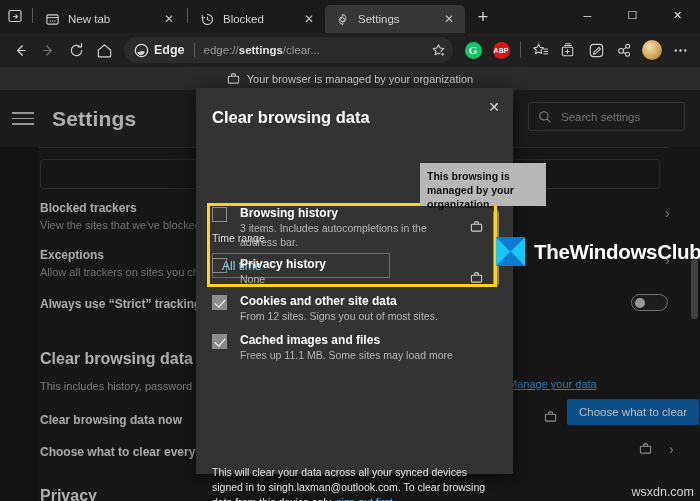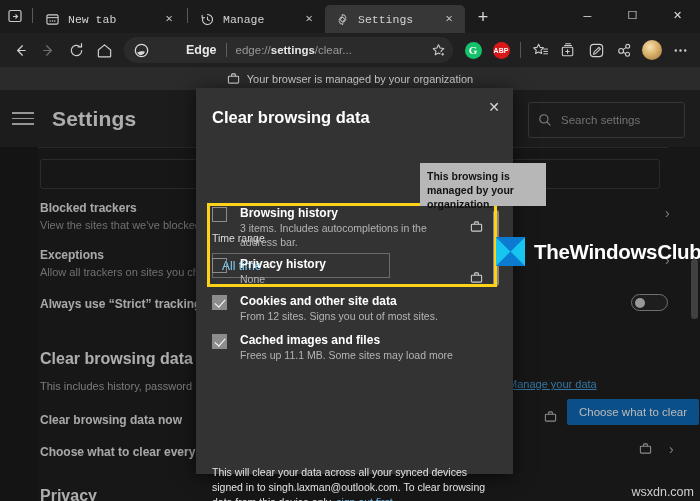--- a/index.html
+++ b/index.html
@@ -26,7 +26,7 @@
   .tab {
     height: 28px; display: flex; align-items: center;
     padding: 0 6px 0 10px; color: #d2d2d2; font-size: 11.5px;
-    border-radius: 5px 5px 0 0; min-width: 0; font-family: Liberation Mono, monospace;
+    border-radius: 5px 5px 0 0; min-width: 0;
   }
   .tab.active { background: #373737; }
   .tab-favicon {

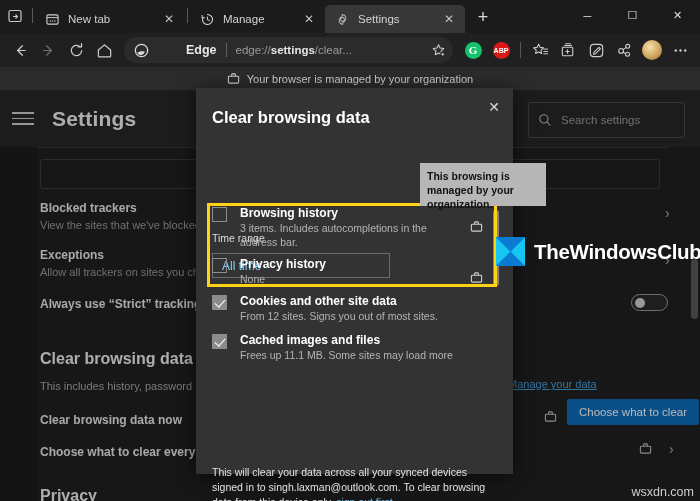--- a/index.html
+++ b/index.html
@@ -254,7 +254,7 @@
             <path d="M7 4.2V7l2 1.2" fill="none" stroke="currentColor" stroke-width="1.1" stroke-linecap="round"></path>
           </svg>
       </span>
-      <span class="tab-title">Manage</span>
+      <span class="tab-title">Blocked</span>
       <span class="tab-close">✕</span>
     </div>
 

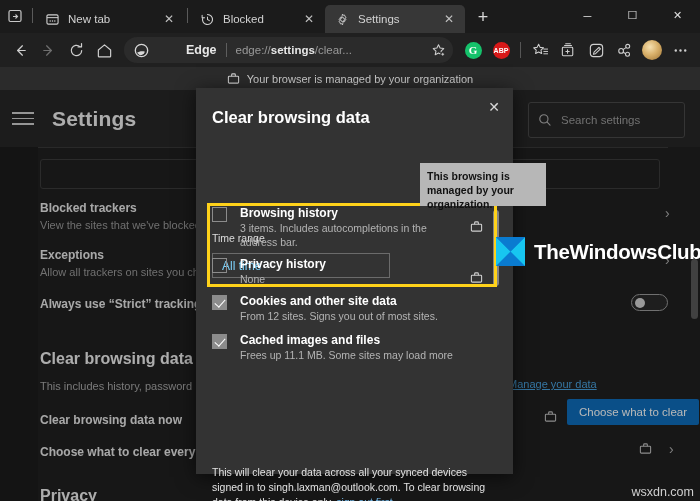--- a/index.html
+++ b/index.html
@@ -71,7 +71,7 @@
     display: flex; align-items: center; padding: 0 4px 0 10px;
     margin: 0 6px; min-width: 0;
   }
-  .edge-logo-txt { display: flex; align-items: center; color: #e8e8e8; font-size: 12.5px; font-weight: bold; gap: 32px; }
+  .edge-logo-txt { display: flex; align-items: center; color: #e8e8e8; font-size: 12.5px; font-weight: bold; }
   .omni-sep { width: 1px; height: 14px; background: #5e5e5e; margin: 0 9px; }
   .omni-url {
     flex: 1 1 auto; color: #9a9a9a; font-size: 11.5px;

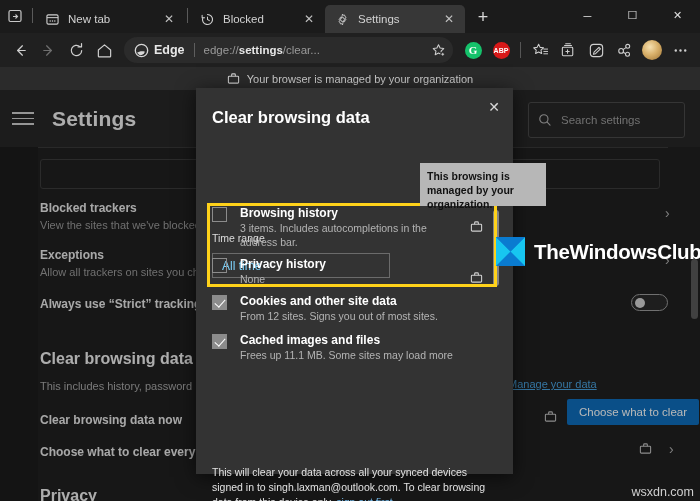--- a/index.html
+++ b/index.html
@@ -116,7 +116,7 @@
   .hamburger span { display: block; height: 1.5px; background: #d0d0d0; }
   .settings-title { margin-left: 18px; color: #f0f0f0; font-size: 21px; font-weight: bold; letter-spacing: .2px; }
   .search-box {
-    position: absolute; right: 15px; top: 12px; width: 157px; height: 36px;
+    position: absolute; right: 15px; top: 12px; width: 157px; height: 29px;
     border: 1px solid #4a4a4a; border-radius: 3px; background: #272727;
     display: flex; align-items: center; padding: 0 9px;
   }

